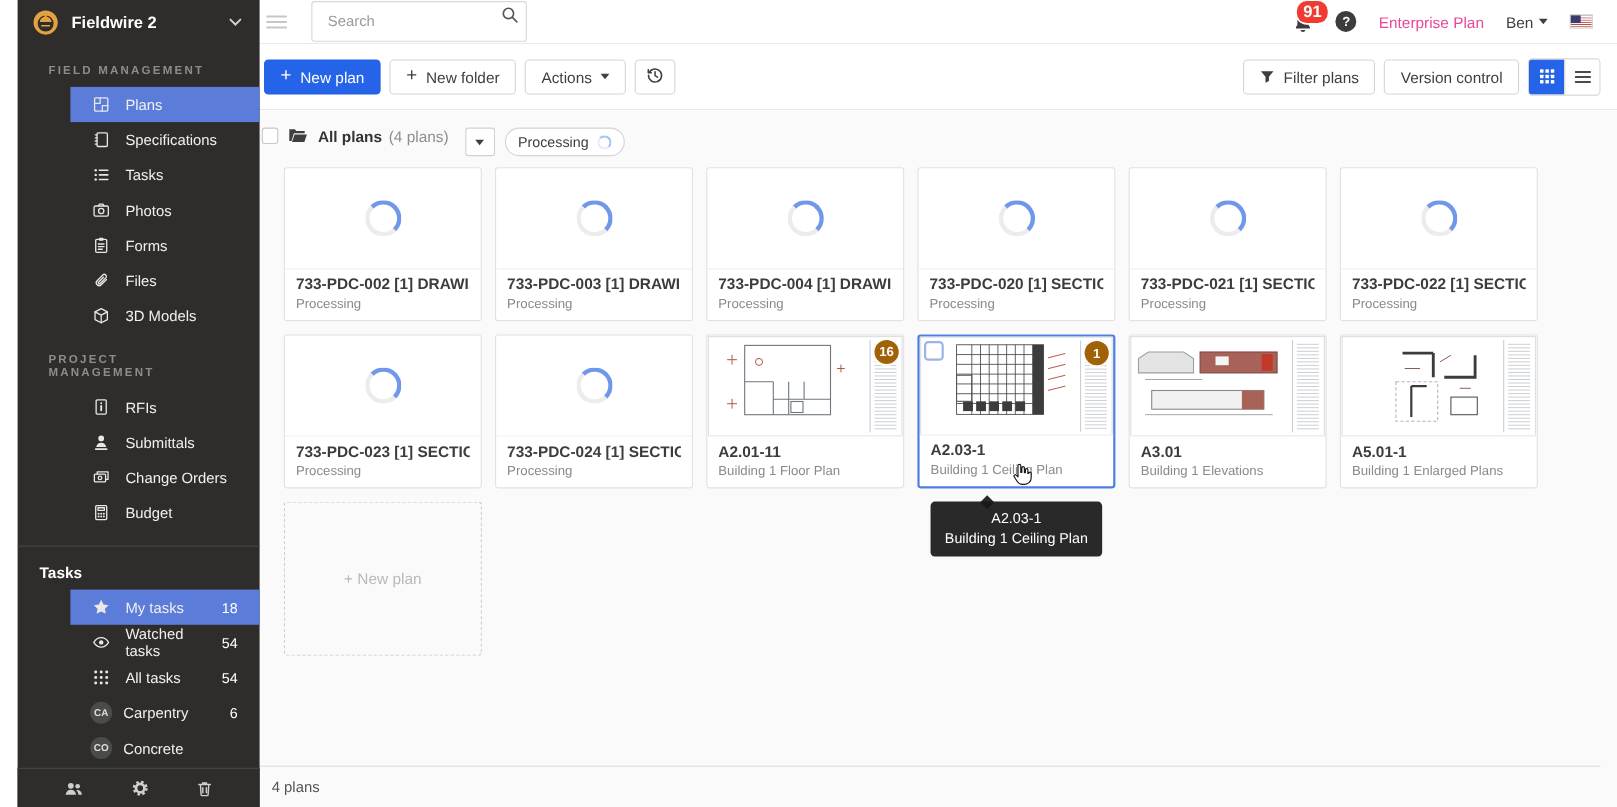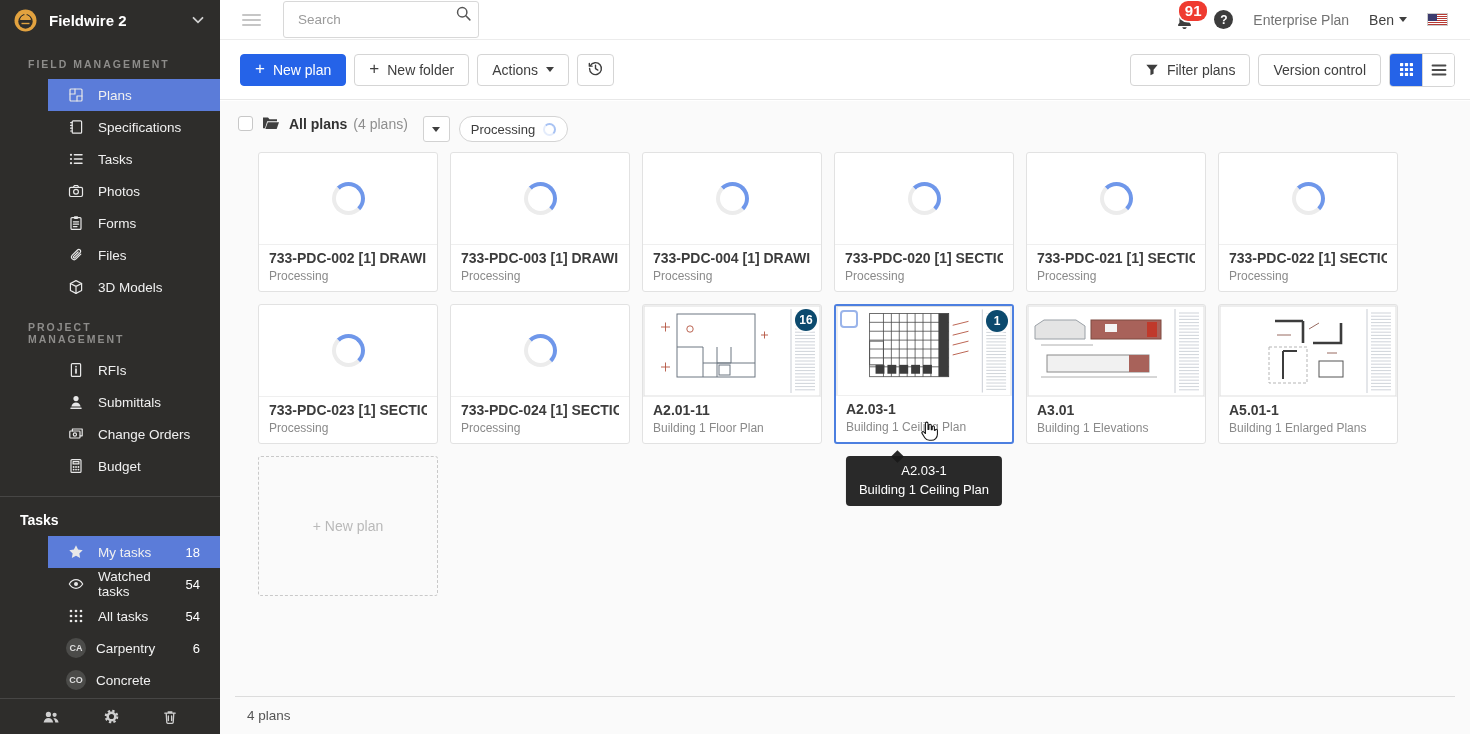--- a/index.html
+++ b/index.html
@@ -8,7 +8,7 @@
   .app { position:relative; width:1470px; height:734px; }
 
   
-  .sidebar { position:absolute; left:0; top:0; width:220px; height:734px;
+  .sidebar { position:absolute; left:16px; top:0; width:220px; height:734px;
     background:#2e2d2b; color:#e9e9e9; z-index:5; }
   .sb-header { height:40px; display:flex; align-items:center; padding:0 14px; cursor:pointer; }
   .logo { width:23px; height:23px; flex:0 0 23px; }

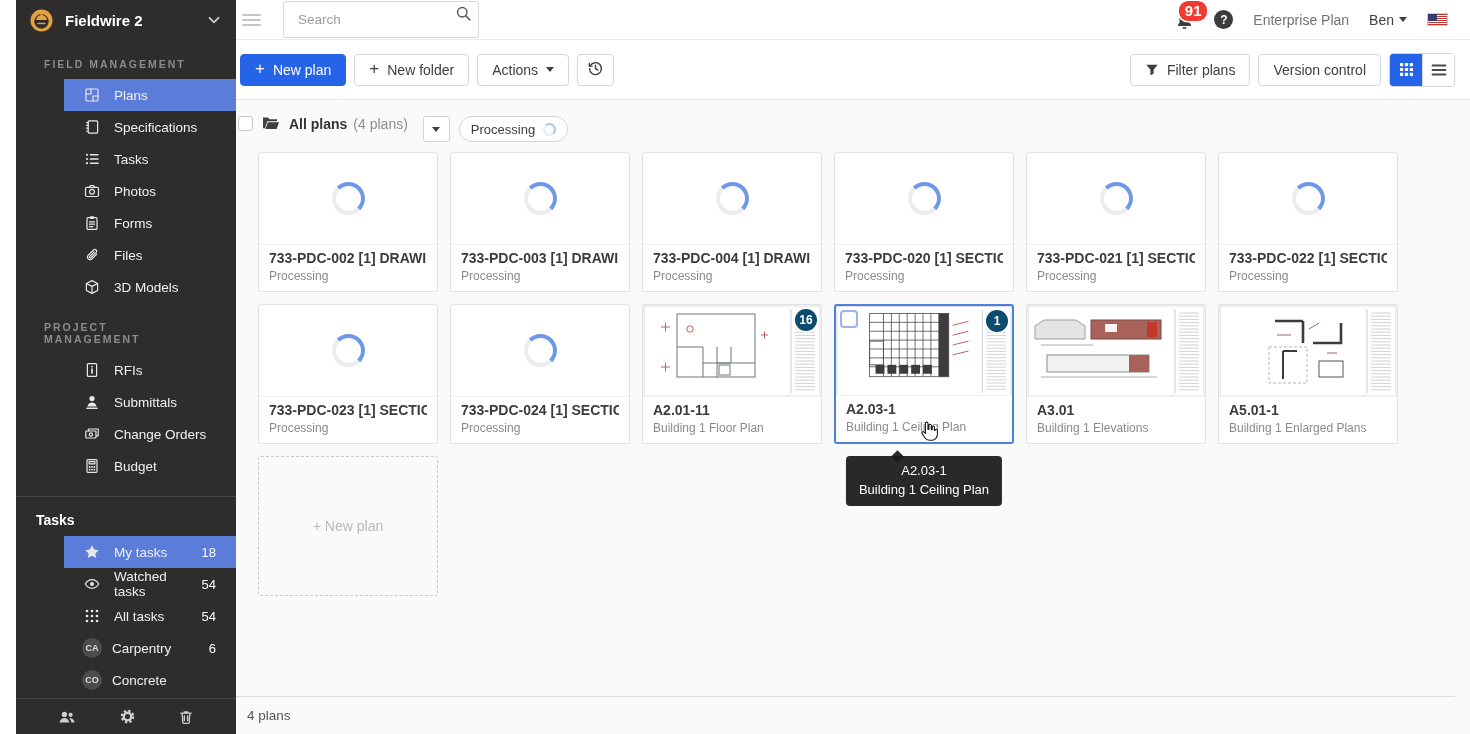--- a/index.html
+++ b/index.html
@@ -52,7 +52,7 @@
   .helpbtn { width:19px; height:19px; border-radius:50%; background:#3c3c3c; color:#fff;
     font-size:12px; font-weight:700; display:flex; align-items:center;
     justify-content:center; cursor:pointer; }
-  .plan-label { font-size:14px; color:#737373; }
+  .plan-label { font-size:14px; color:#ec4899; }
   .userbtn { font-size:14px; color:#3f3f3f; display:flex; align-items:center; gap:5px; cursor:pointer; }
   .caret-dn { width:0; height:0; border-left:4px solid transparent;
     border-right:4px solid transparent; border-top:5px solid #3f3f3f; }

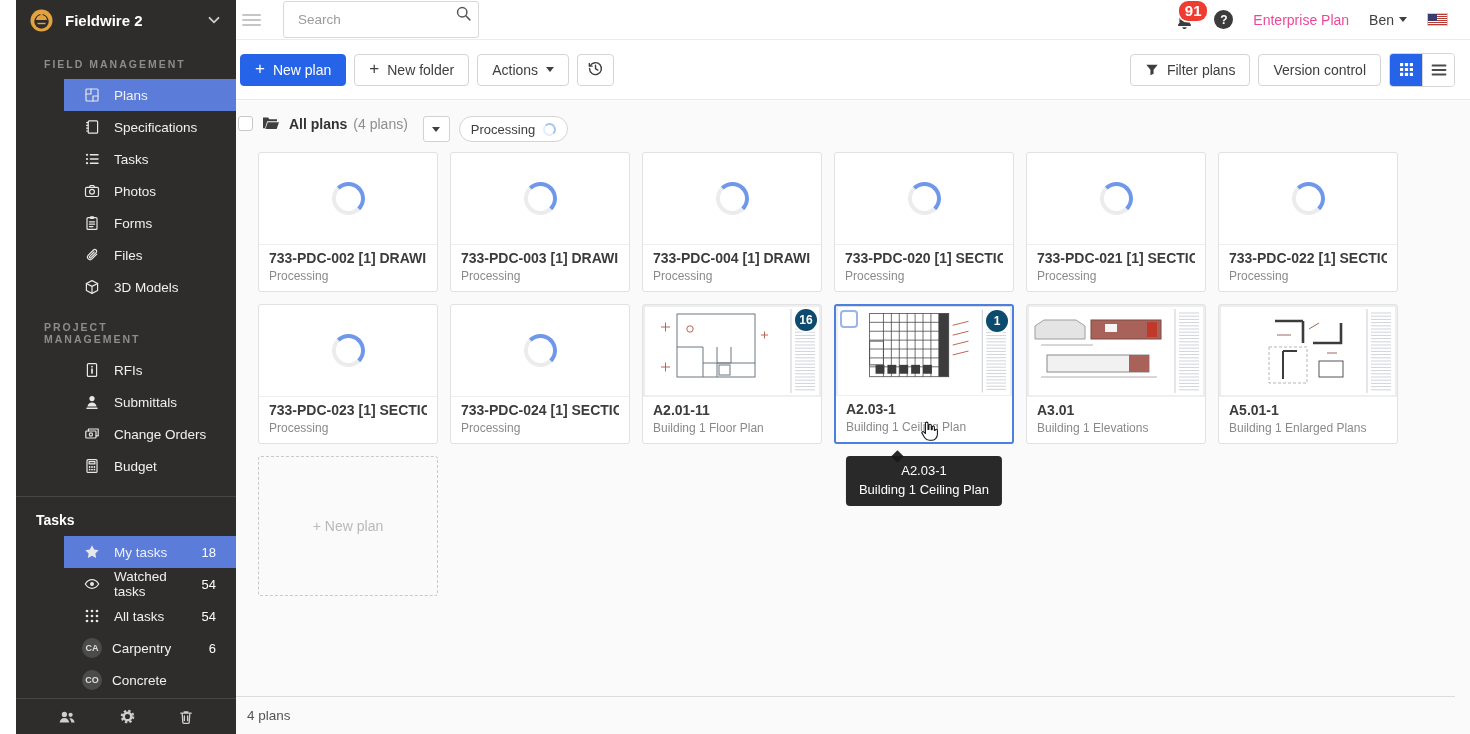--- a/index.html
+++ b/index.html
@@ -109,7 +109,7 @@
     overflow:hidden; }
   .csub { font-size:12px; color:#8a8a8a; margin-top:3px; white-space:nowrap; overflow:hidden; }
   .tbadge { position:absolute; top:4px; right:4px; width:22px; height:22px;
-    border-radius:50%; background:#0c4a6e; color:#fff; font-size:12px; font-weight:700;
+    border-radius:50%; background:#a16207; color:#fff; font-size:12px; font-weight:700;
     display:flex; align-items:center; justify-content:center;
     box-shadow:0 0 0 2px rgba(255,255,255,.75); }
   .card-cbx { position:absolute; top:4px; left:4px; width:18px; height:18px;

